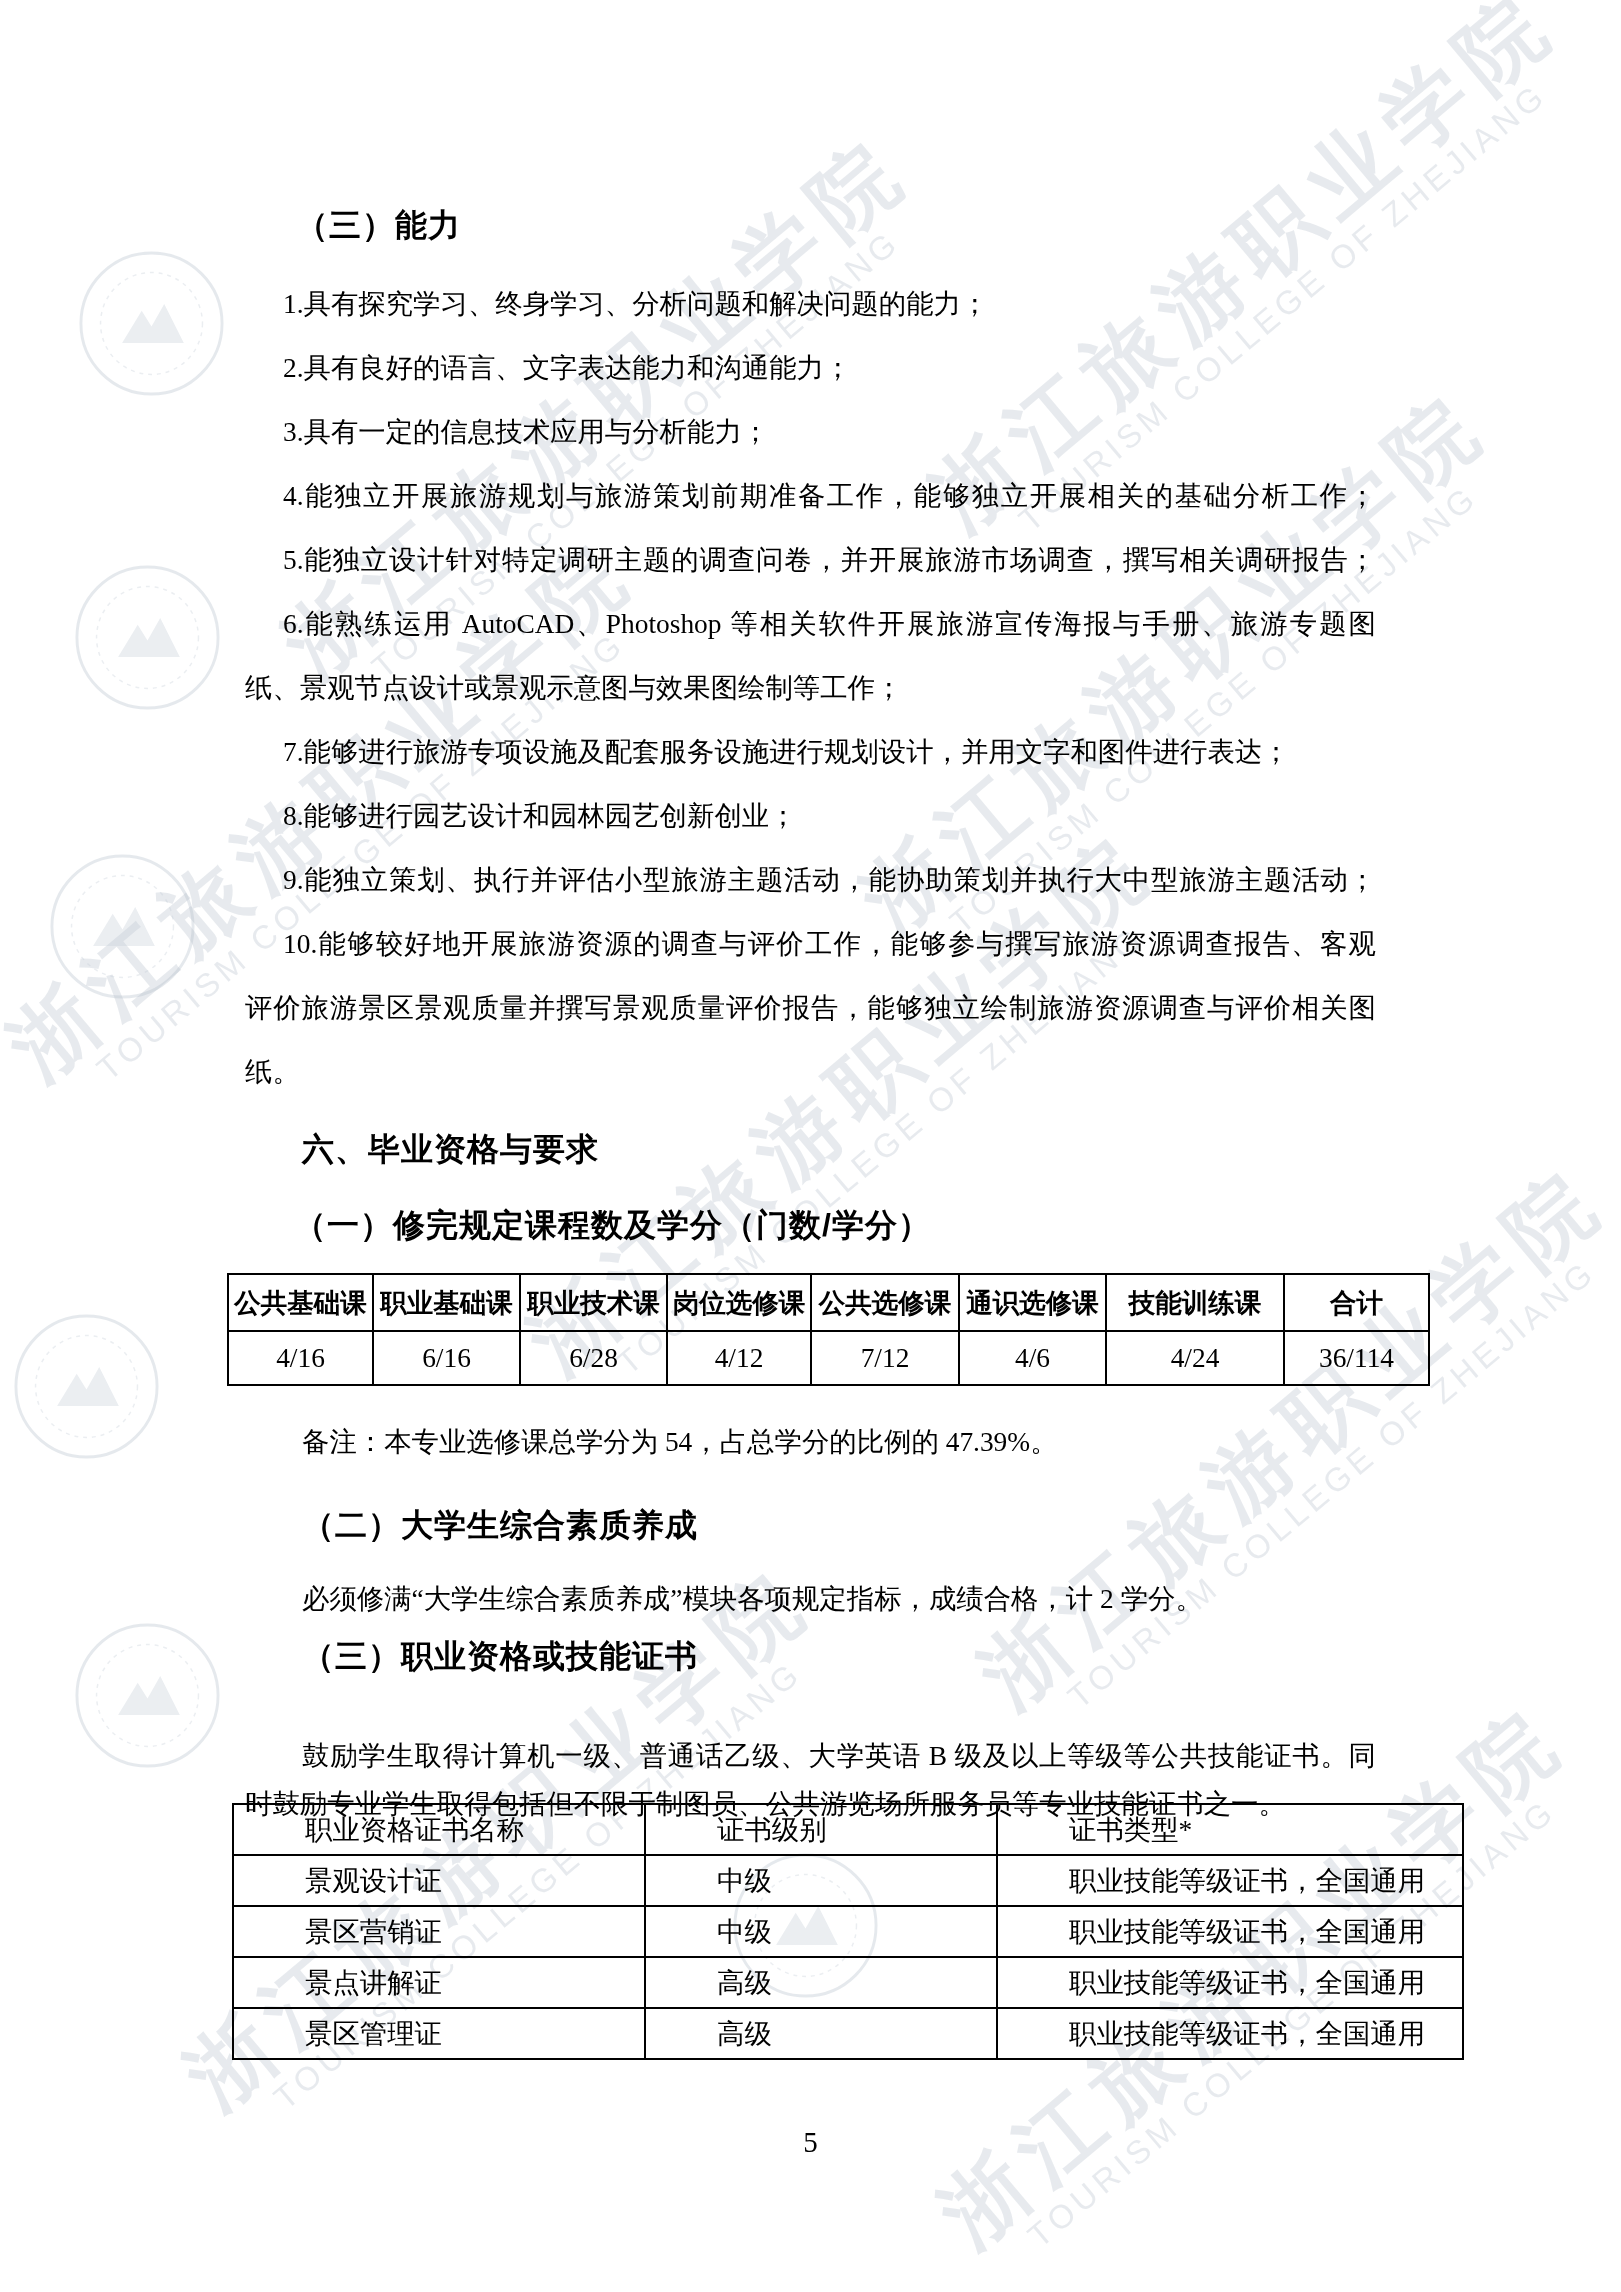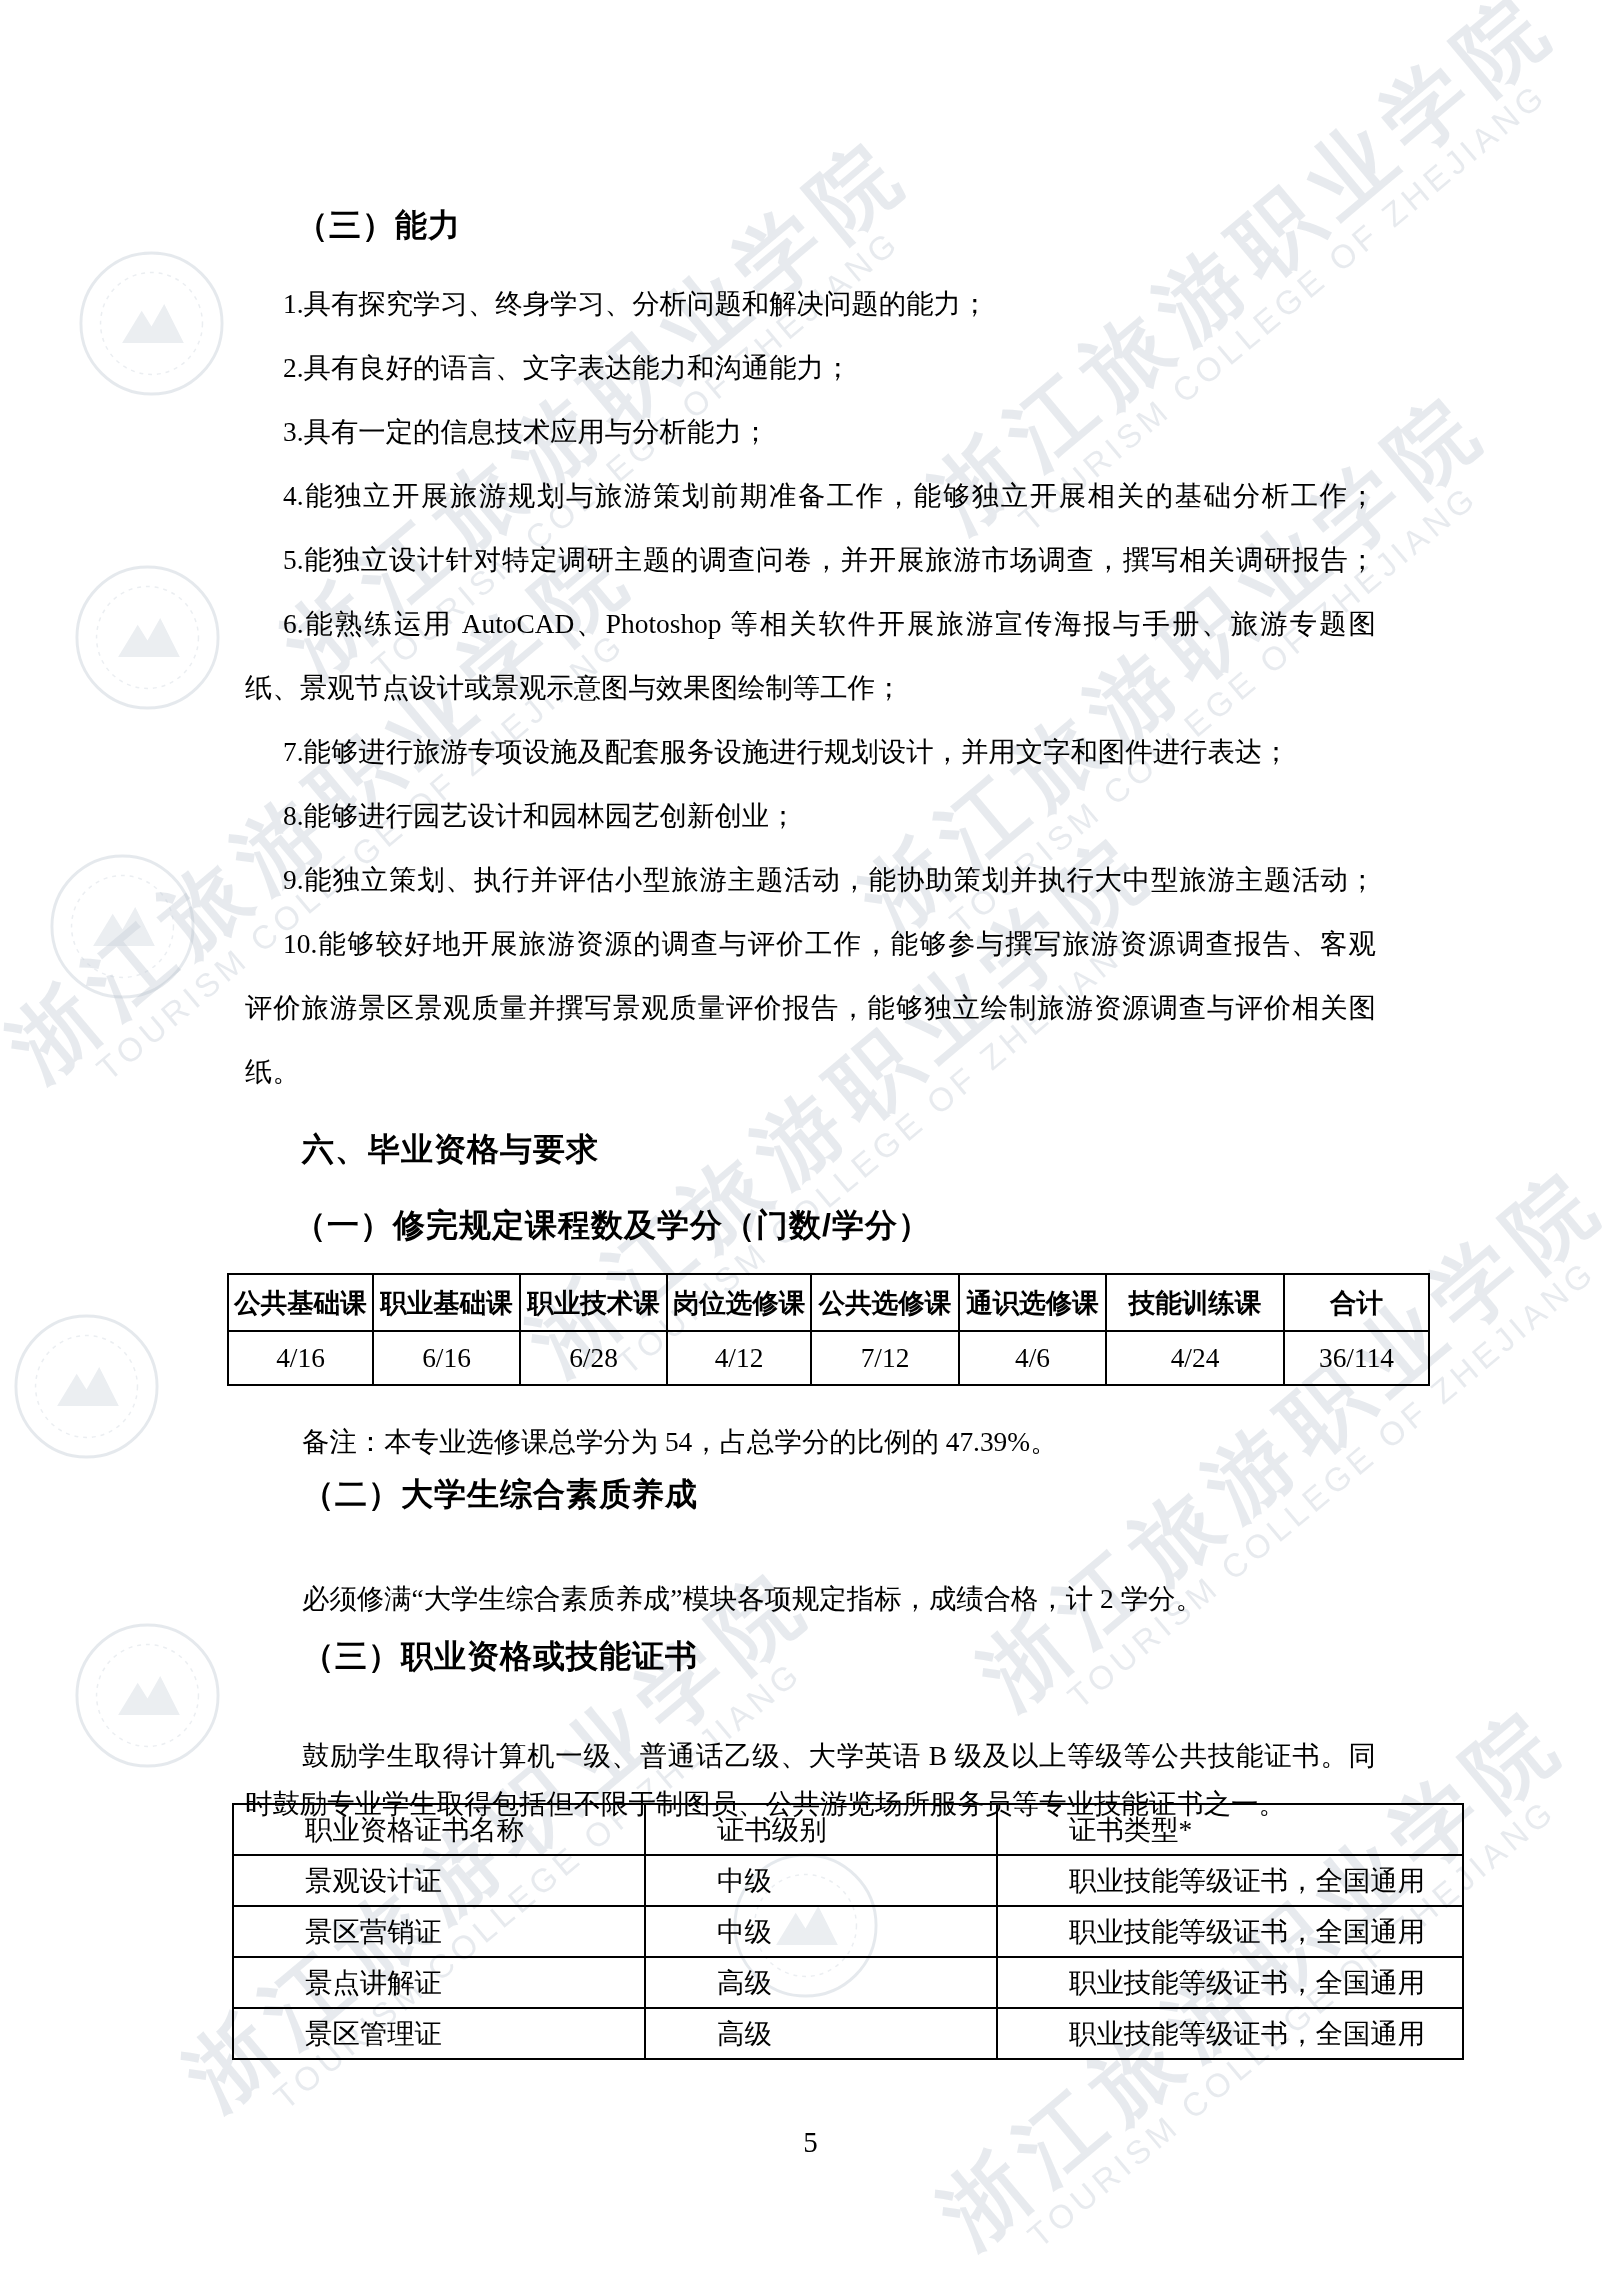--- a/index.html
+++ b/index.html
@@ -240,7 +240,7 @@
 
     <div class="pline" style="left:302px;top:1393px">备注：本专业选修课总学分为 54，占总学分的比例的 47.39%。</div>
 
-    <div class="h-sans" style="left:302px;top:1472px">（二）大学生综合素质养成</div>
+    <div class="h-sans" style="left:302px;top:1503px">（二）大学生综合素质养成</div>
 
     <div class="pline" style="left:302px;top:1550px">必须修满“大学生综合素质养成”模块各项规定指标，成绩合格，计 2 学分。</div>
 

